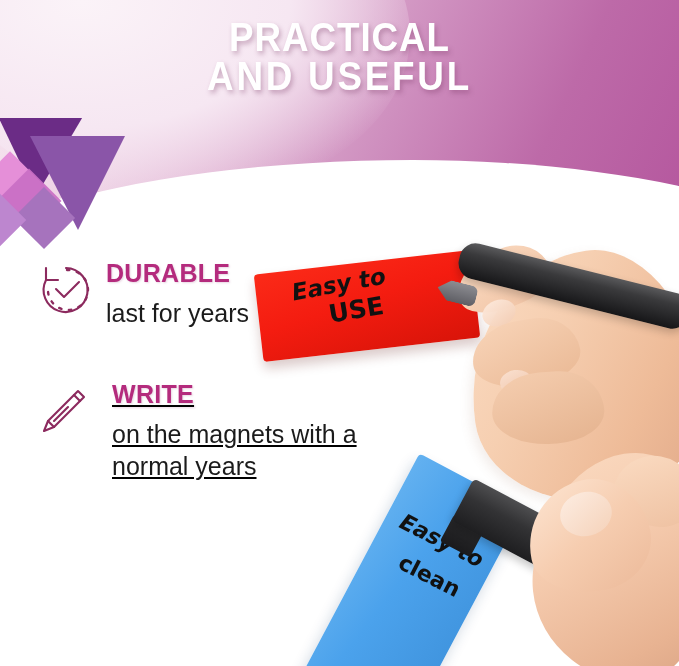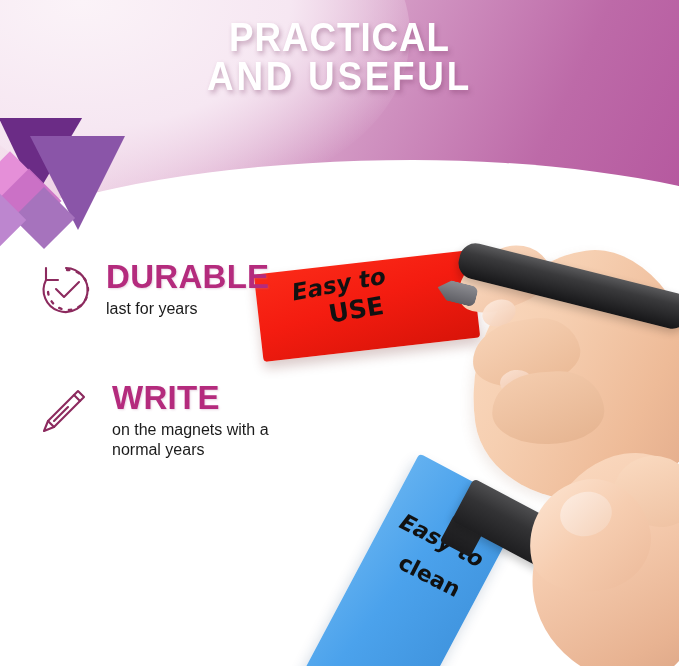--- a/index.html
+++ b/index.html
@@ -49,7 +49,7 @@
   .f-icon{width:62px;height:62px;flex:0 0 62px;margin-right:8px;}
   .f-text{padding-top:2px;}
   .f-head{
-    color:#b42b7d;font-weight:bold;font-size:33px;line-height:1.05;
+    color:#b42b7d;font-weight:bold;font-size:25px;line-height:1.05;
     letter-spacing:0.3px;
     text-shadow:1px 1px 2px rgba(180,120,160,0.30);
     white-space:pre;

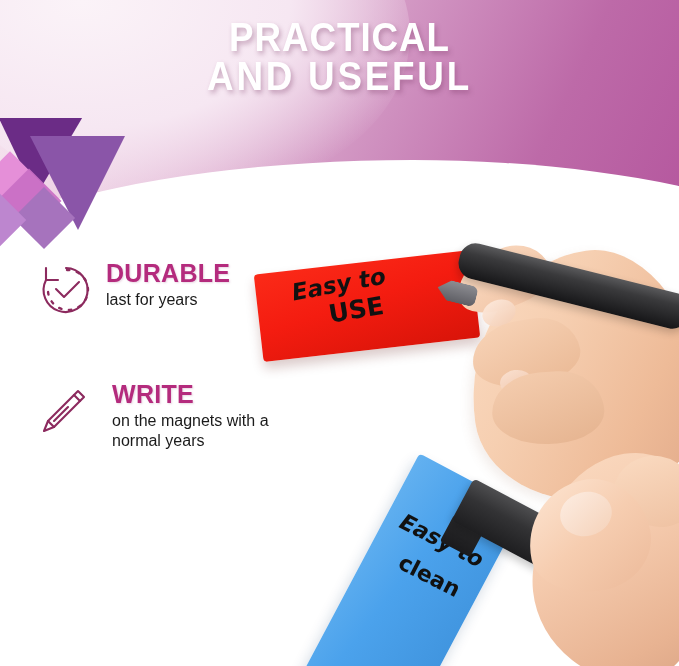--- a/index.html
+++ b/index.html
@@ -55,7 +55,7 @@
     white-space:pre;
   }
   .f-body{
-    color:#1b1b1b;font-size:16px;line-height:1.26;margin-top:4px;
+    color:#1b1b1b;font-size:25px;line-height:1.26;margin-top:12px;
     font-weight:400;
   }
   #feature-durable{left:36px;top:258px;}

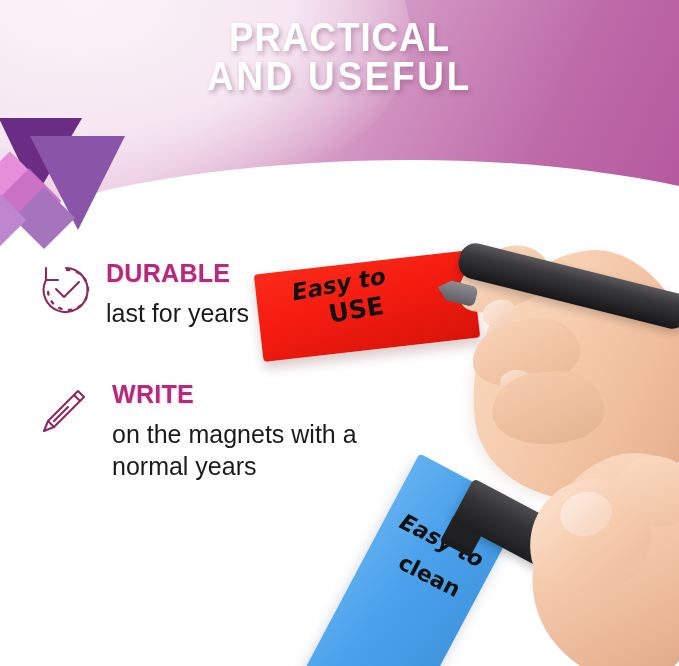--- a/index.html
+++ b/index.html
@@ -59,7 +59,7 @@
     font-weight:400;
   }
   #feature-durable{left:36px;top:258px;}
-  #feature-write{left:32px;top:381px;}
+  #feature-write{left:32px;top:381px;text-decoration:underline;}
   #feature-clean{left:24px;top:535px;}
   #feature-write .f-text,#feature-clean .f-text{padding-top:0;}
   #feature-write .f-head{margin-left:10px;}

